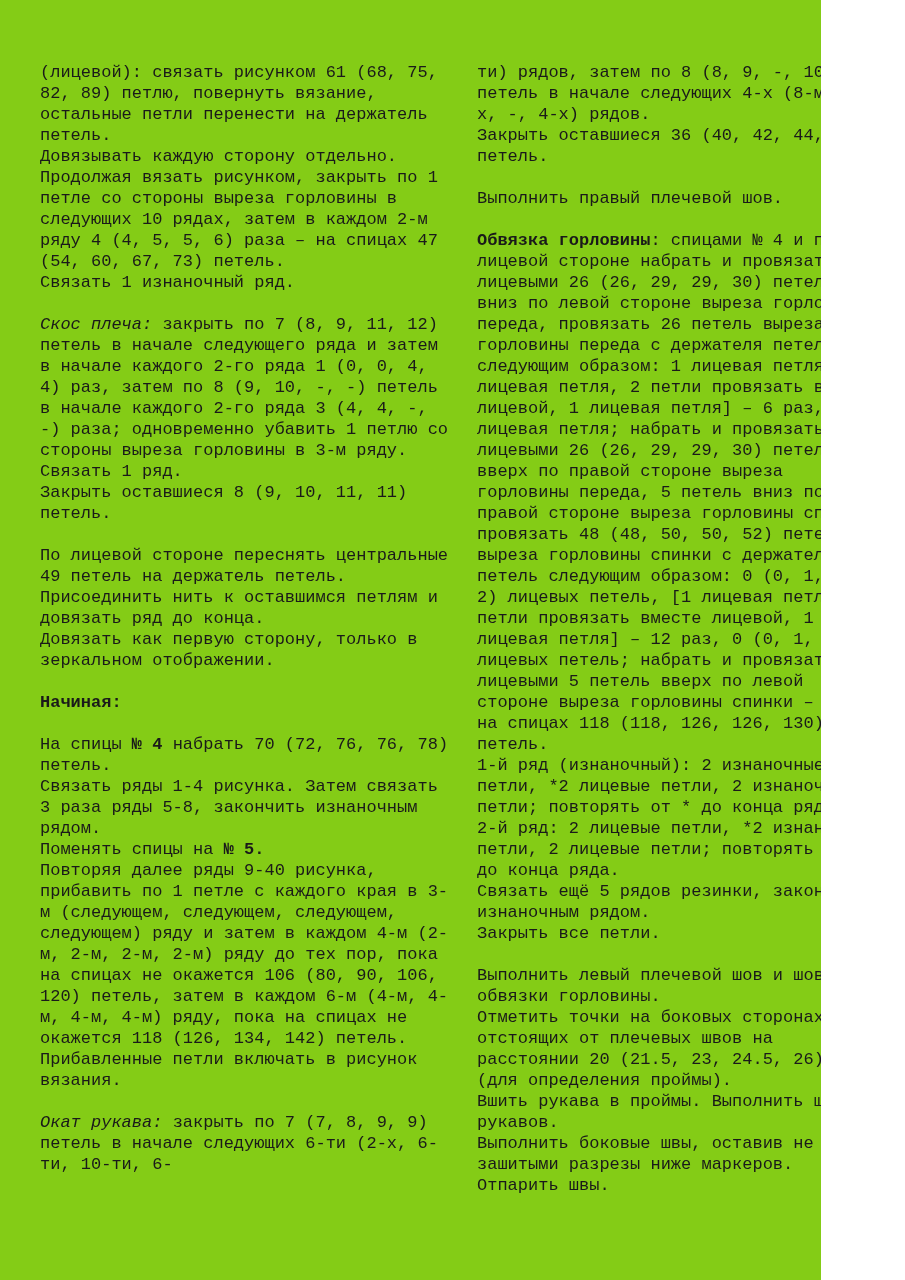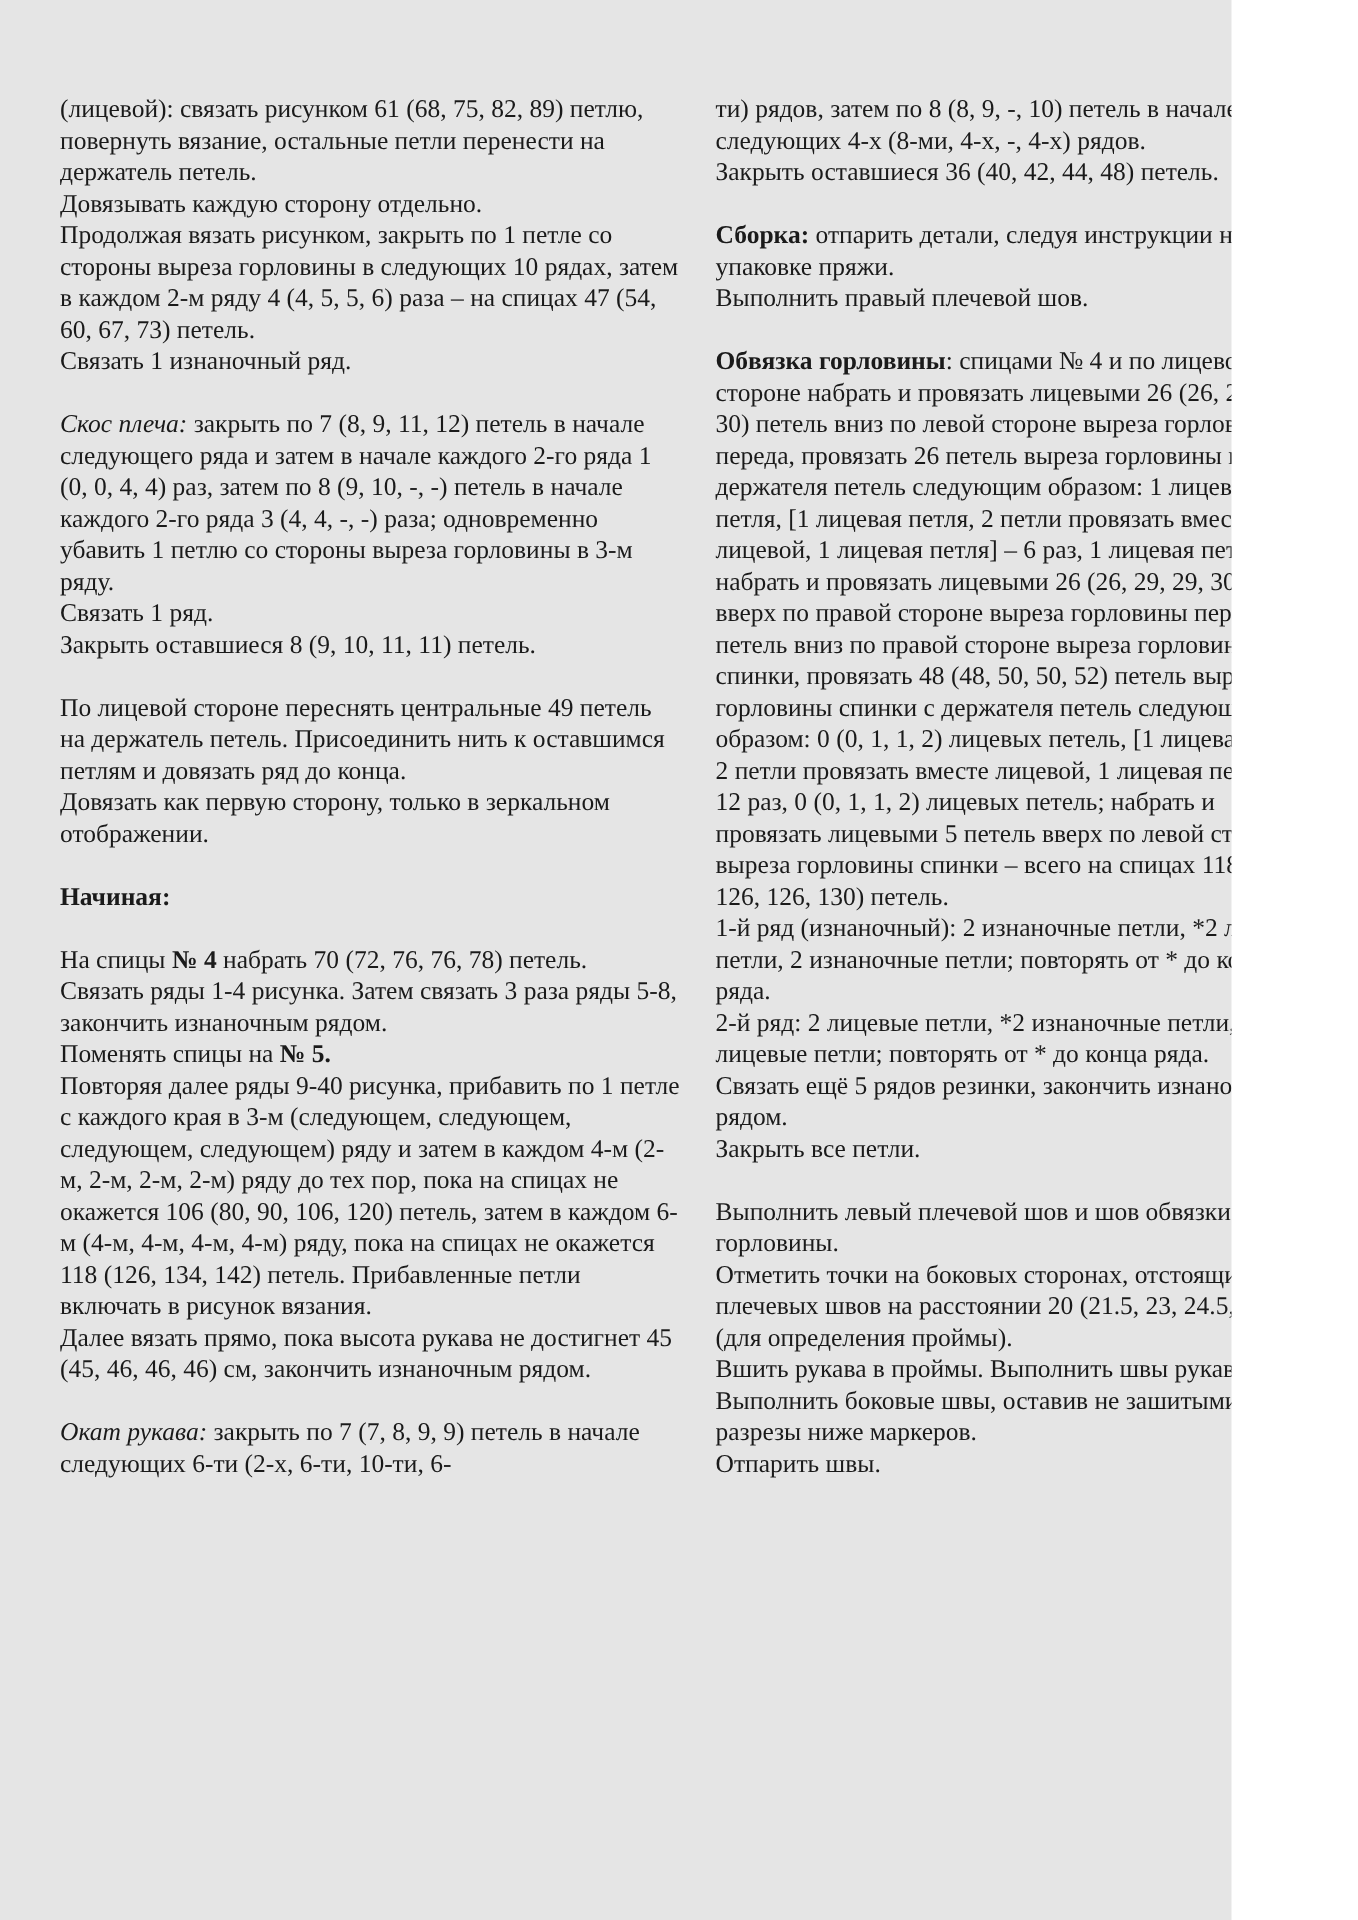--- a/index.html
+++ b/index.html
@@ -11,9 +11,9 @@
     position: relative;
     width: 821px;
     height: 1280px;
-    background: #e5e5e5;
+    background: #84cc16;
     overflow: hidden;
-    font-family: Liberation Serif, serif;
+    font-family: Liberation Mono, monospace;
     color: #1a1a1a;
   }
   .column {

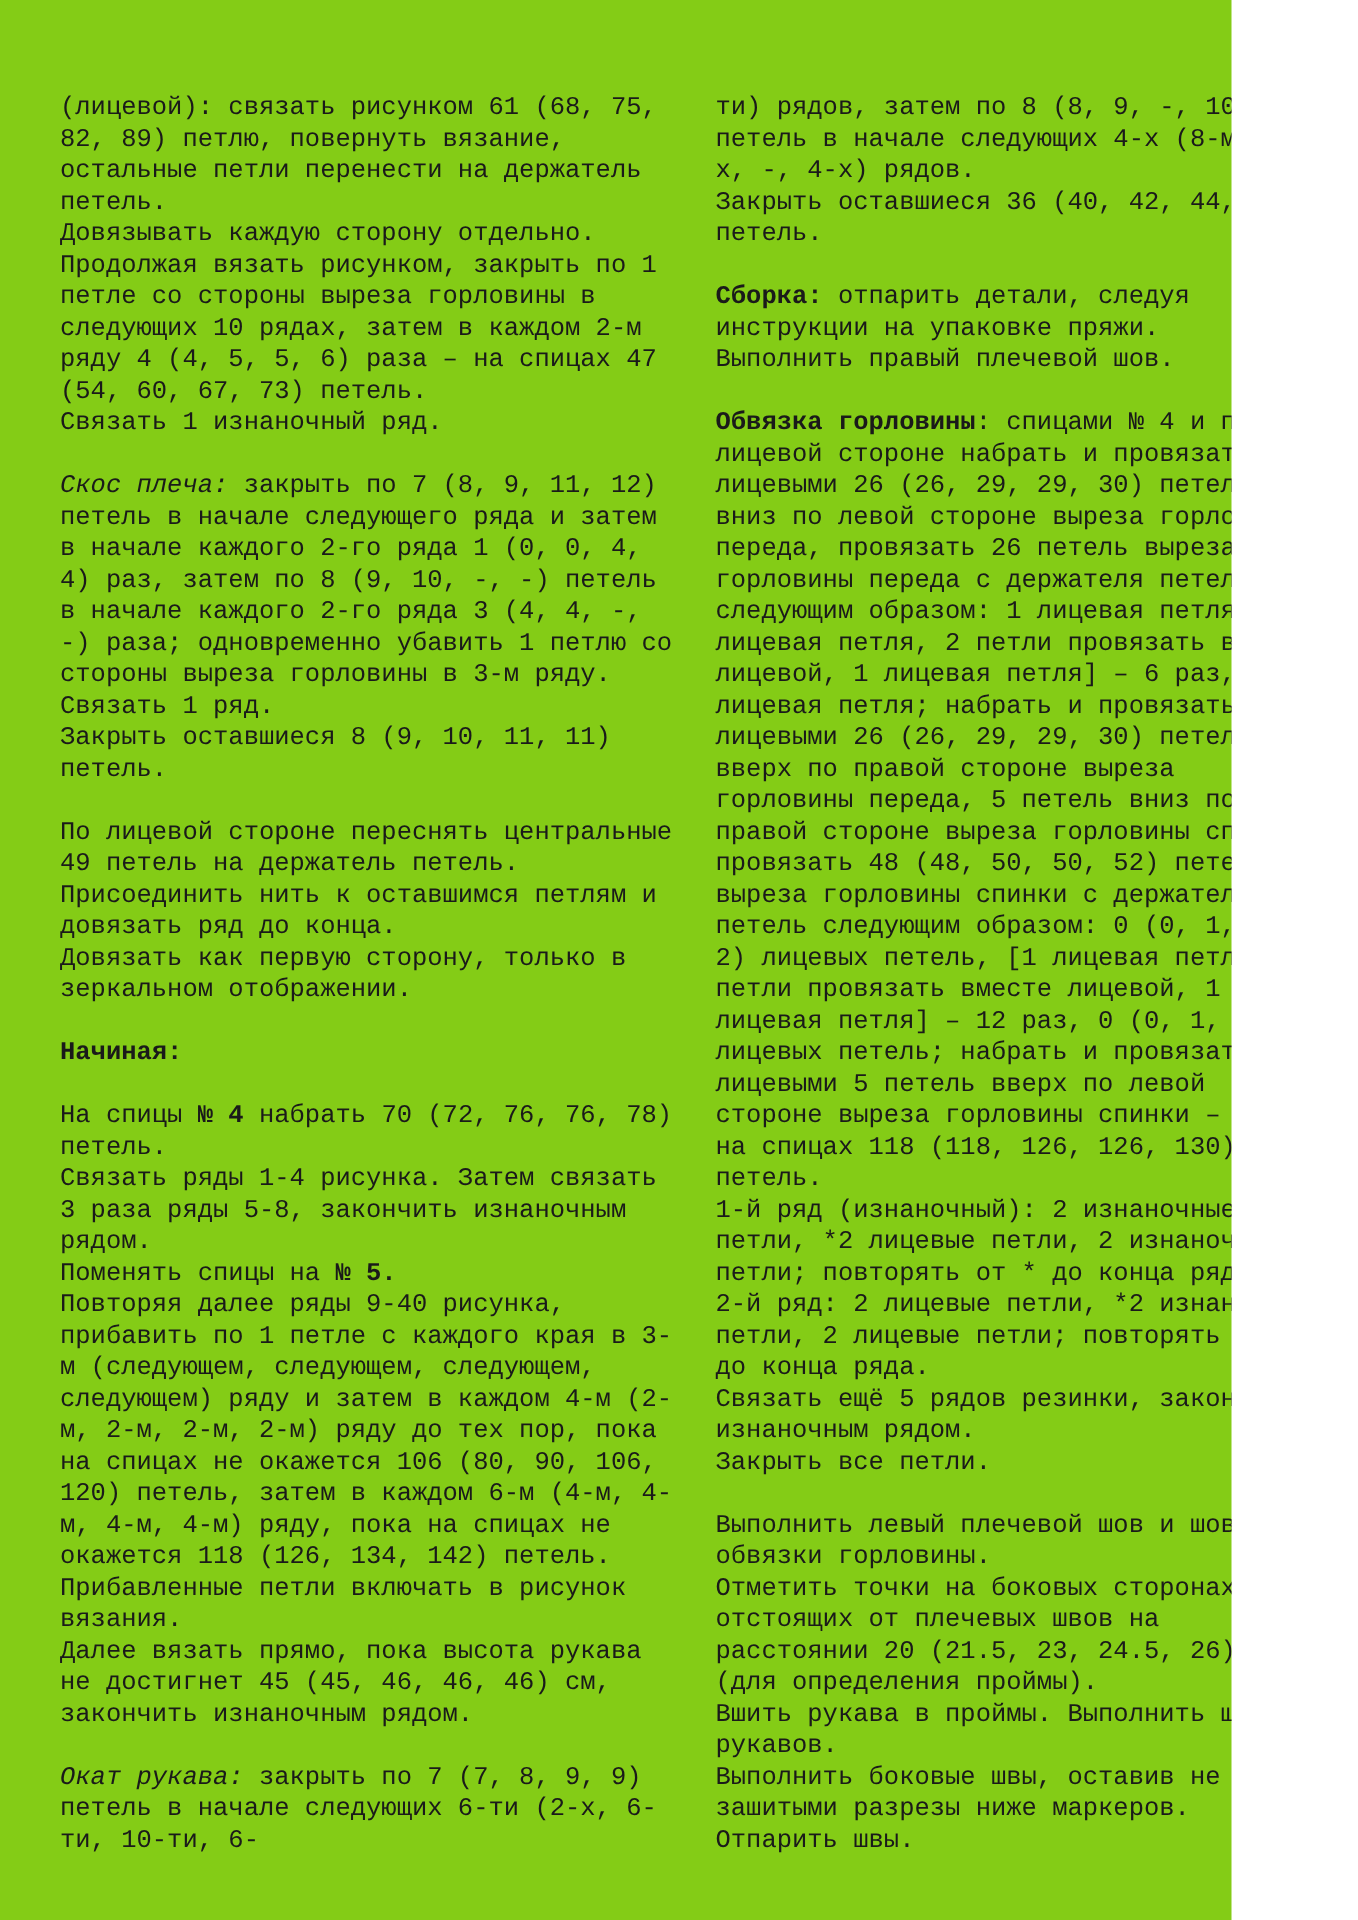--- a/index.html
+++ b/index.html
@@ -63,7 +63,6 @@
       <p class="para"><span class="run-normal">ти) рядов, затем по 8 (8, 9, -, 10) петель в начале следующих 4-х (8-ми, 4-х, -, 4-х) рядов.</span></p>
       <p class="para"><span class="run-normal">Закрыть оставшиеся 36 (40, 42, 44, 48) петель.</span></p>
       <div class="gap"></div>
-      <p class="para"><span class="run-bold">Сборка: </span><span class="run-normal">отпарить детали, следуя инструкции на упаковке пряжи.</span></p>
       <p class="para"><span class="run-normal">Выполнить правый плечевой шов.</span></p>
       <div class="gap"></div>
       <p class="para"><span class="run-bold">Обвязка горловины</span><span class="run-normal">: спицами № 4 и по лицевой стороне набрать и провязать лицевыми 26 (26, 29, 29, 30) петель вниз по левой стороне выреза горловины переда, провязать 26 петель выреза горловины переда с держателя петель следующим образом: 1 лицевая петля, [1 лицевая петля, 2 петли провязать вместе лицевой, 1 лицевая петля] – 6 раз, 1 лицевая петля; набрать и провязать лицевыми 26 (26, 29, 29, 30) петель вверх по правой стороне выреза горловины переда, 5 петель вниз по правой стороне выреза горловины спинки, провязать 48 (48, 50, 50, 52) петель выреза горловины спинки с держателя петель следующим образом: 0 (0, 1, 1, 2) лицевых петель, [1 лицевая петля, 2 петли провязать вместе лицевой, 1 лицевая петля] – 12 раз, 0 (0, 1, 1, 2) лицевых петель; набрать и провязать лицевыми 5 петель вверх по левой стороне выреза горловины спинки – всего на спицах 118 (118, 126, 126, 130) петель.</span></p>

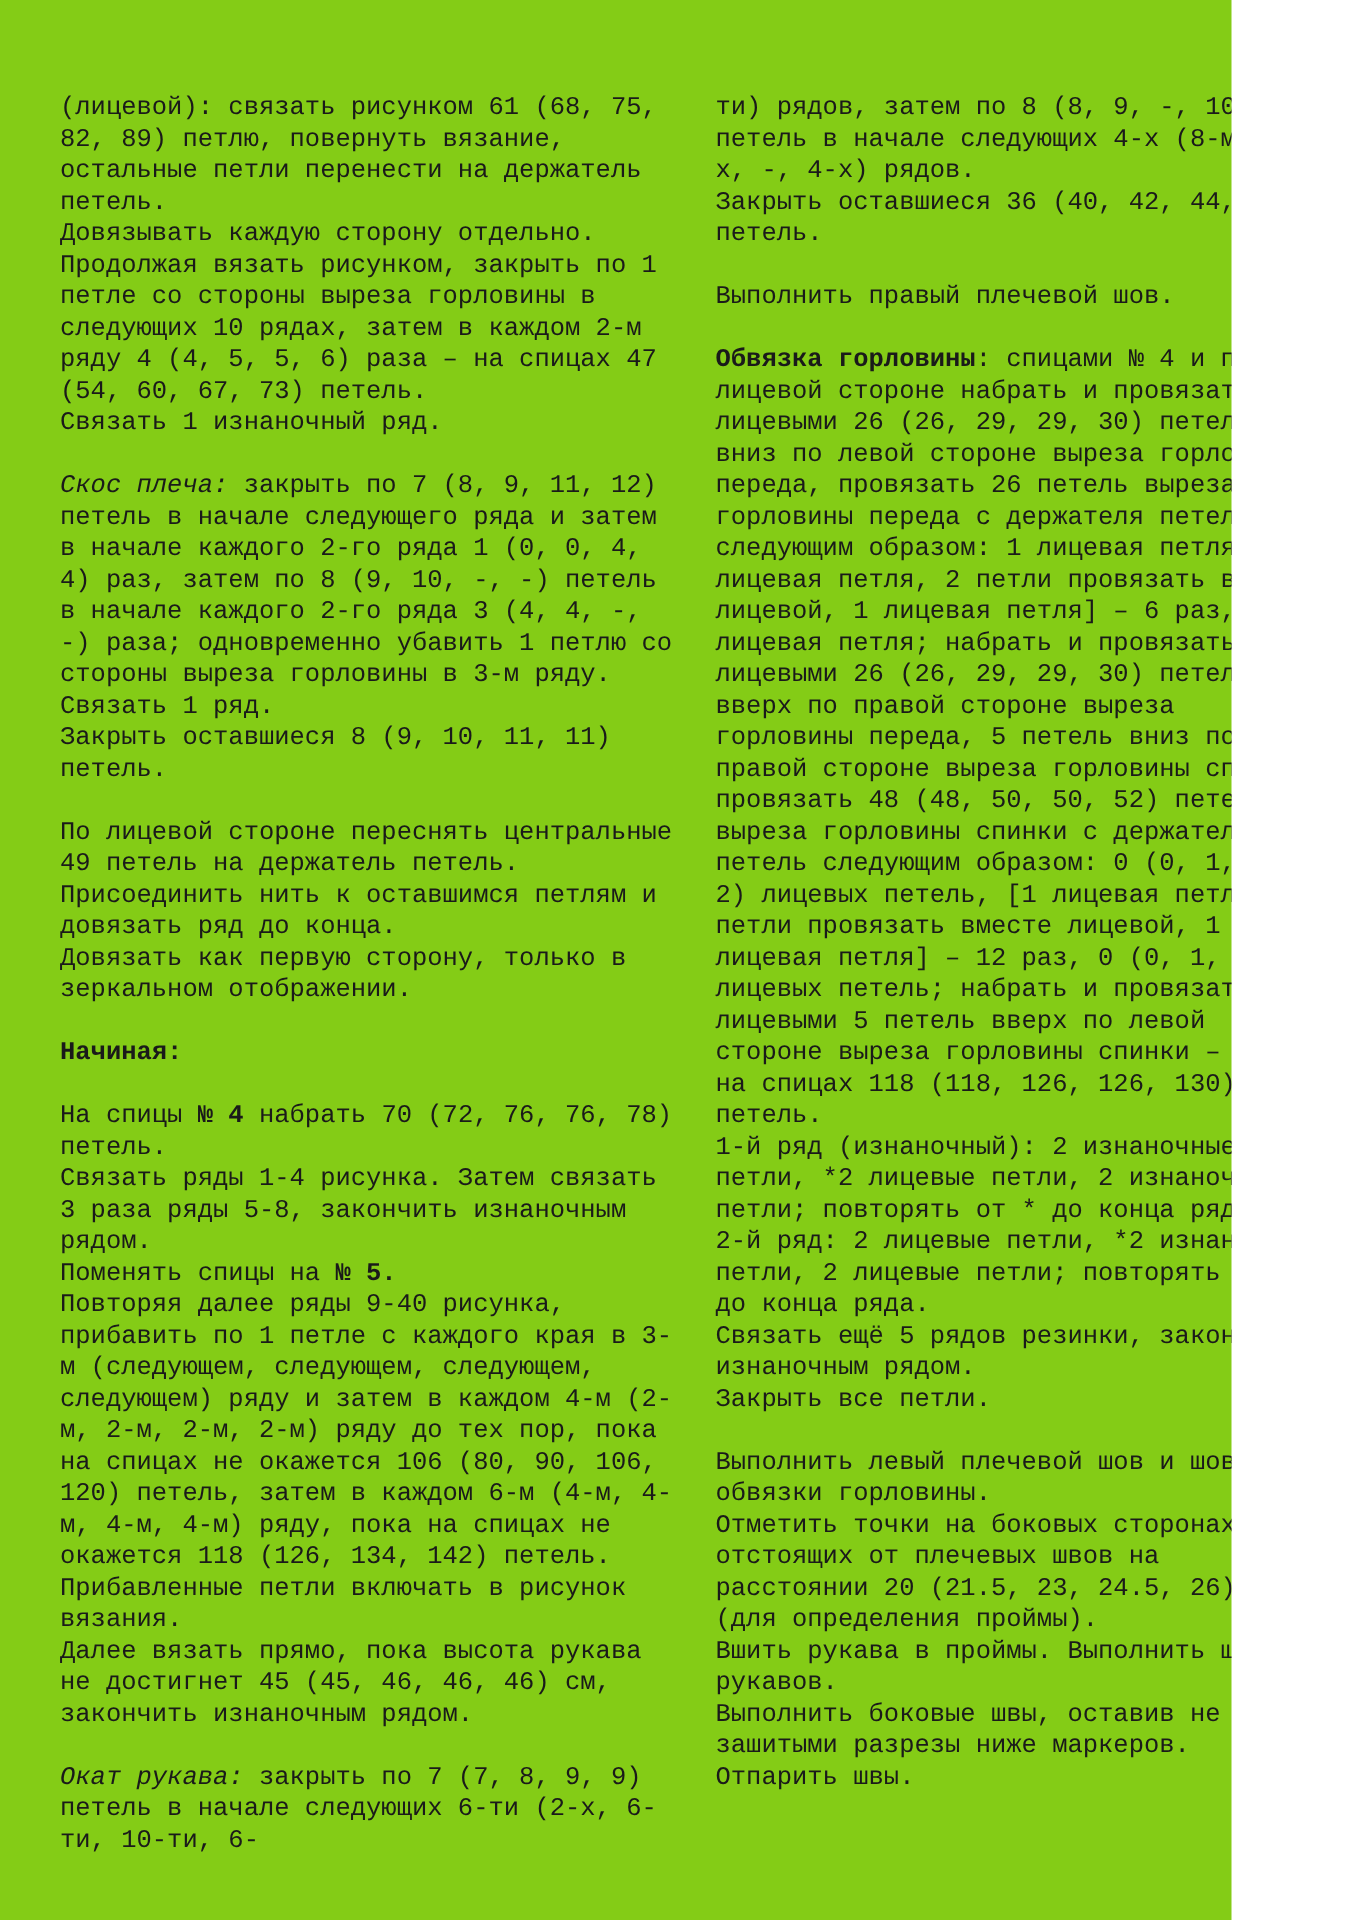--- a/index.html
+++ b/index.html
@@ -55,7 +55,6 @@
       <p class="para"><span class="run-normal">Связать ряды 1-4 рисунка. Затем связать 3 раза ряды 5-8, закончить изнаночным рядом.</span></p>
       <p class="para"><span class="run-normal">Поменять спицы на </span><span class="run-bold">№ 5.</span></p>
       <p class="para"><span class="run-normal">Повторяя далее ряды 9-40 рисунка, прибавить по 1 петле с каждого края в 3-м (следующем, следующем, следующем, следующем) ряду и затем в каждом 4-м (2-м, 2-м, 2-м, 2-м) ряду до тех пор, пока на спицах не окажется 106 (80, 90, 106, 120) петель, затем в каждом 6-м (4-м, 4-м, 4-м, 4-м) ряду, пока на спицах не окажется 118 (126, 134, 142) петель. Прибавленные петли включать в рисунок вязания.</span></p>
-      <p class="para"><span class="run-normal">Далее вязать прямо, пока высота рукава не достигнет 45 (45, 46, 46, 46) см, закончить изнаночным рядом.</span></p>
       <div class="gap"></div>
       <p class="para"><span class="run-italic">Окат рукава: </span><span class="run-normal">закрыть по 7 (7, 8, 9, 9) петель в начале следующих 6-ти (2-х, 6-ти, 10-ти, 6-</span></p>
     </div>

